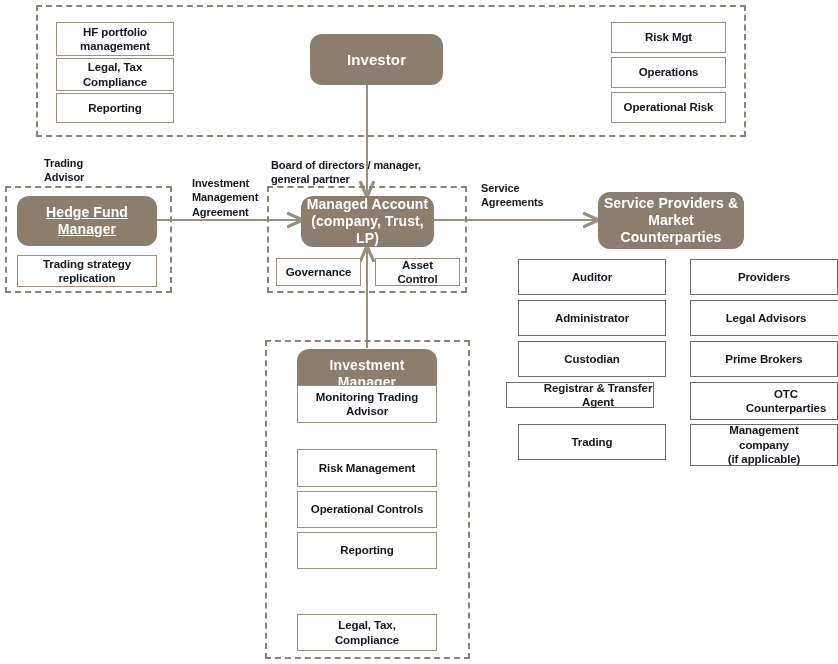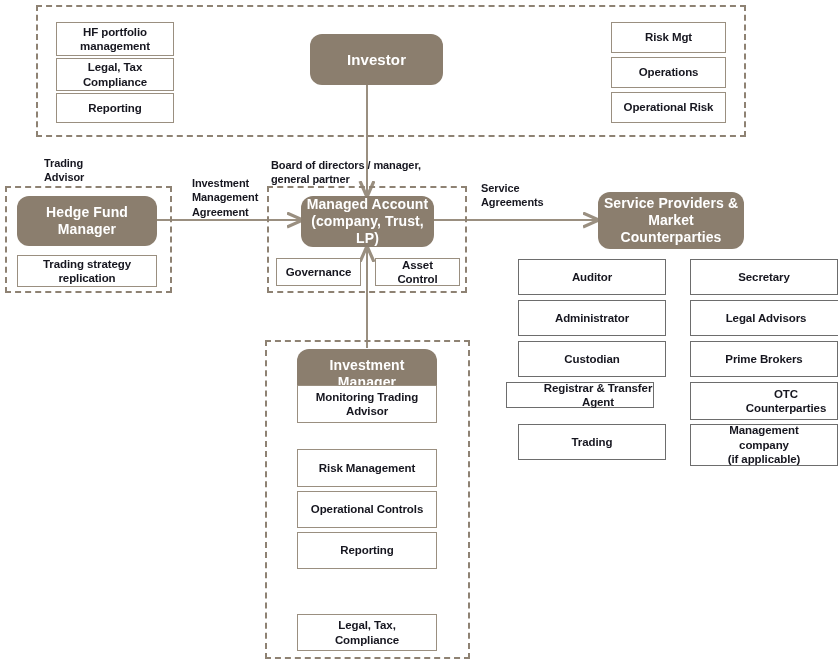--- a/index.html
+++ b/index.html
@@ -128,7 +128,7 @@
 
   <div class="abs group" style="left:5px; top:186px; width:167px; height:107px;"></div>
 
-  <div class="abs node small" style="left: 17px; top: 196px; width: 140px; height: 50px; white-space: pre-line;">Hedge Fund
+  <div class="abs node small" style="left: 17px; top: 196px; width: 140px; height: 50px; white-space: pre-line; text-decoration: underline;">Hedge Fund
 Manager</div>
 
   <div class="abs wbox" style="left: 17px; top: 255px; width: 140px; height: 32px; white-space: pre-line;">Trading strategy

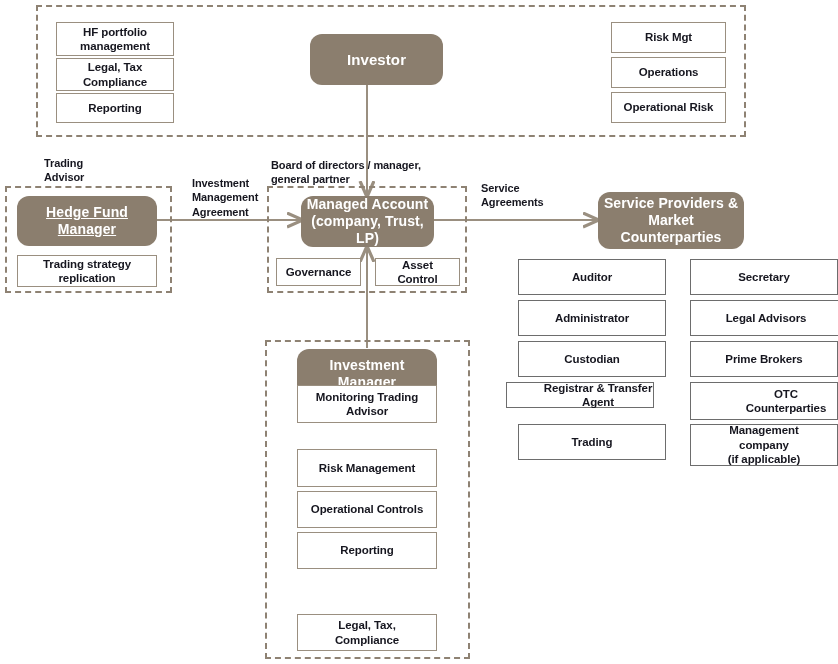--- a/index.html
+++ b/index.html
@@ -164,7 +164,7 @@
 Agent</div>
   <div class="abs sbox" style="left:518px; top:424px; width:148px; height:36px;">Trading</div>
 
-  <div class="abs sbox" style="left:690px; top:259px; width:148px; height:36px;">Secretary</div>
+  <div class="abs sbox" style="left:690px; top:259px; width:148px; height:36px;">Providers</div>
   <div class="abs sbox" style="left:690px; top:300px; width:152px; height:36px;">Legal Advisors</div>
   <div class="abs sbox" style="left:690px; top:341px; width:148px; height:36px;">Prime Brokers</div>
   <div class="abs sbox" style="left:690px; top:382px; width:148px; height:38px;padding-left:44px;">OTC Counterparties</div>

